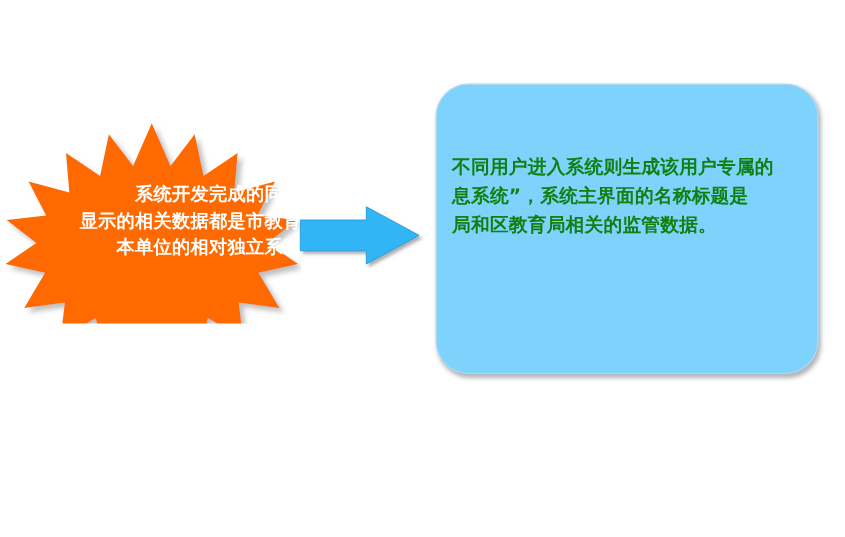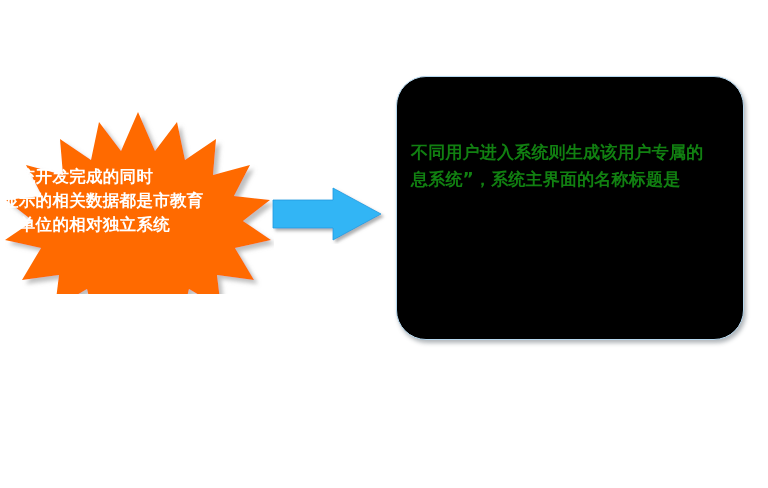--- a/index.html
+++ b/index.html
@@ -80,7 +80,7 @@
     top: 76px;
     width: 348px;
     height: 264px;
-    background: #000000;
+    background: #7dd3fc;
     border-radius: 30px;
     box-shadow: 2px 3px 4px rgba(80, 90, 100, 0.45);
     border: 1px solid #b6d8ef;

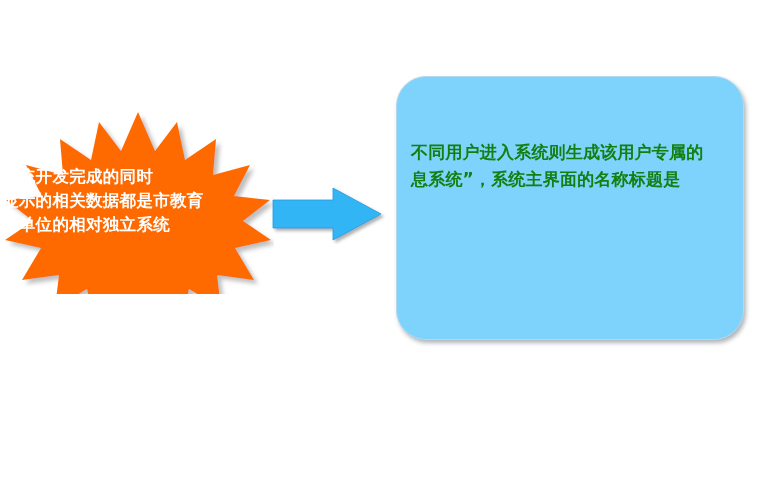--- a/index.html
+++ b/index.html
@@ -46,7 +46,7 @@
     height: 186px;
     display: flex;
     flex-direction: column;
-    align-items: flex-start;
+    align-items: flex-end;
     justify-content: center;
     text-align: center;
     color: #ffffff;

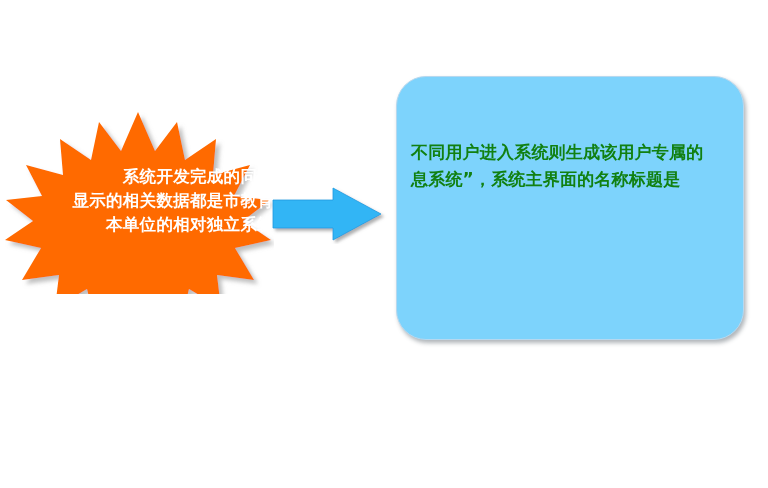--- a/index.html
+++ b/index.html
@@ -138,6 +138,7 @@
     <div id="info-box-text">
       <span class="ln">不同用户进入系统则生成该用户专属的</span>
       <span class="ln">息系统”，系统主界面的名称标题是</span>
+      <span class="ln">局和区教育局相关的监管数据。</span>
     </div>
   </div>
 

